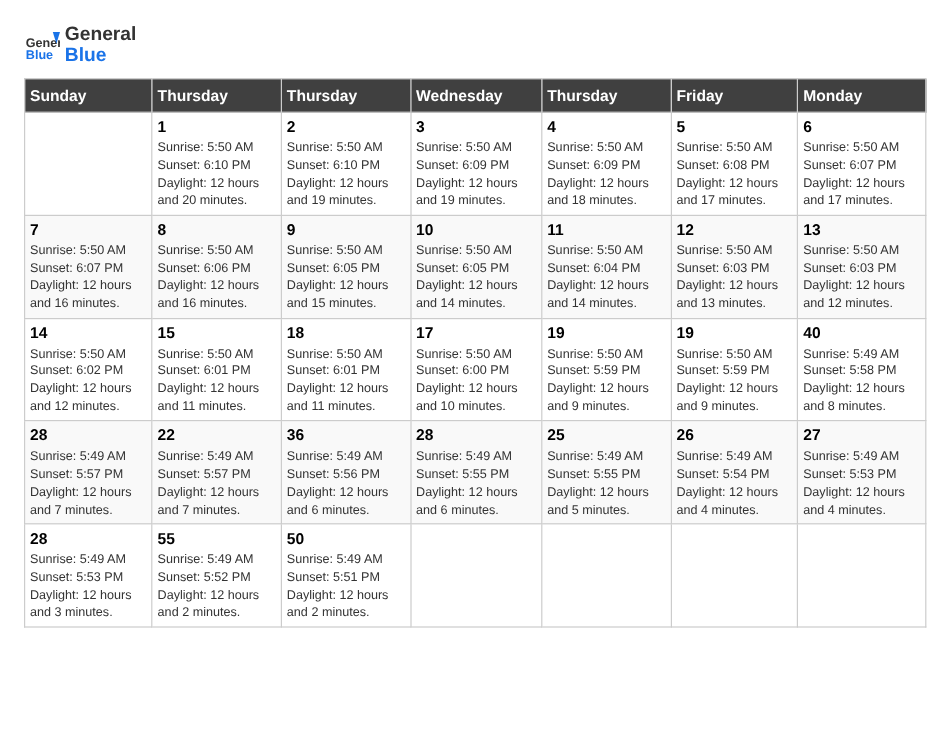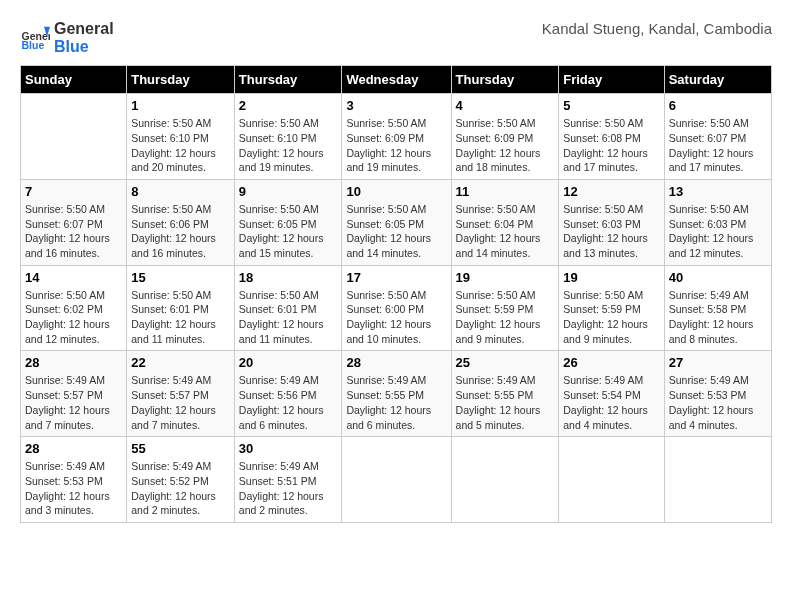--- a/index.html
+++ b/index.html
@@ -90,7 +90,6 @@
     </div>
   </div>
   <div class="title-area">
-    <div class="location-title">Kandal Stueng, Kandal, Cambodia</div>
   </div>
 </div>
 

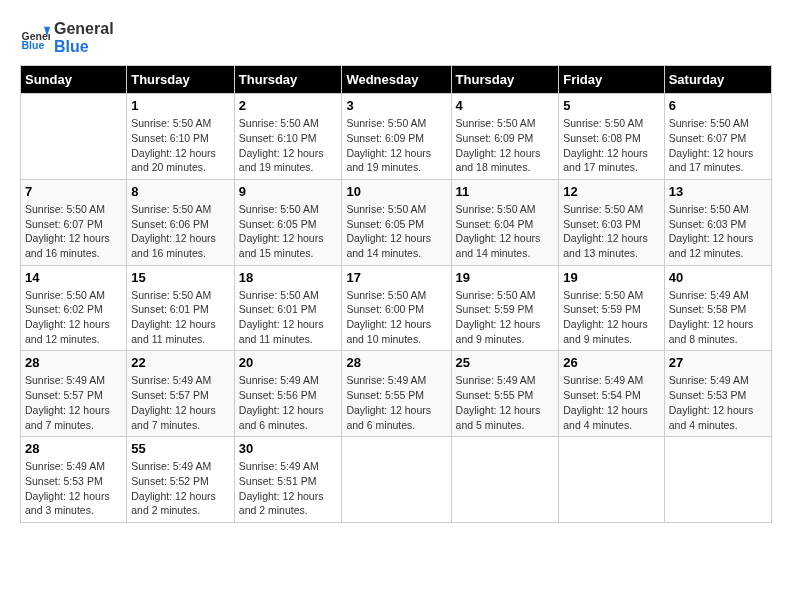--- a/index.html
+++ b/index.html
@@ -46,7 +46,7 @@
       font-size: 11px;
     }
     thead tr th {
-      background-color: #000000;
+      background-color: #404040;
       color: #fff;
       padding: 6px 4px;
       text-align: left;

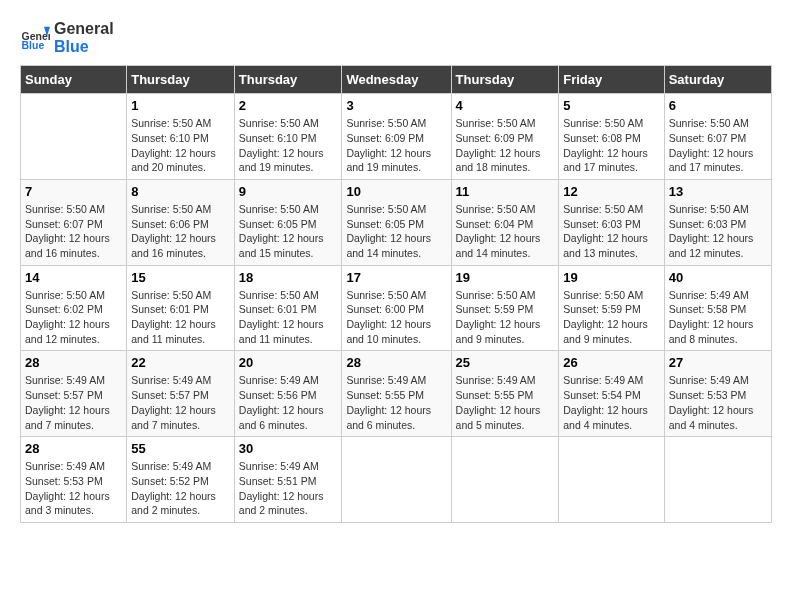--- a/index.html
+++ b/index.html
@@ -102,7 +102,7 @@
         <th>Wednesday</th>
         <th>Thursday</th>
         <th>Friday</th>
-        <th>Saturday</th>
+        <th>Monday</th>
       </tr>
   </thead>
   <tbody id="calendar-body">

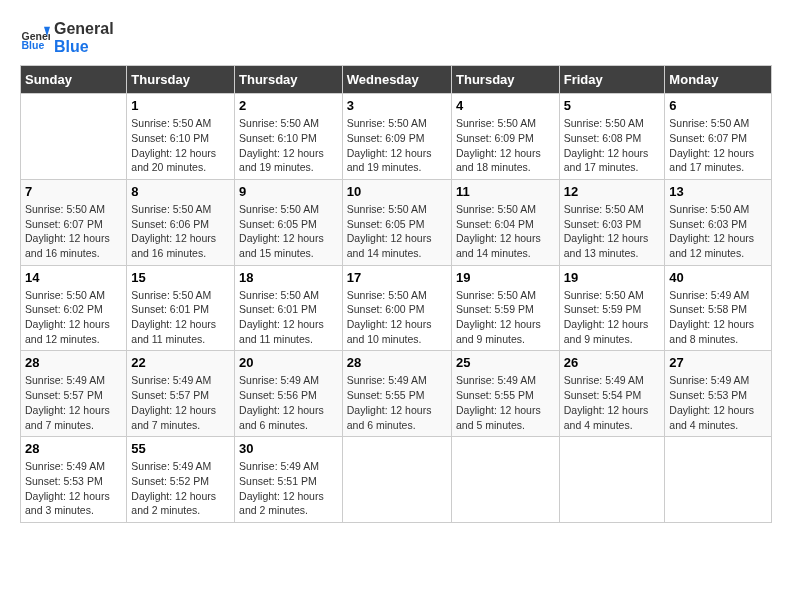--- a/index.html
+++ b/index.html
@@ -269,7 +269,7 @@
 and 7 minutes.</div>
         </td>
         <td>
-          <div class="day-number">20</div>
+          <div class="day-number">36</div>
           <div class="day-info" style="white-space: pre-line;">Sunrise: 5:49 AM
 Sunset: 5:56 PM
 Daylight: 12 hours

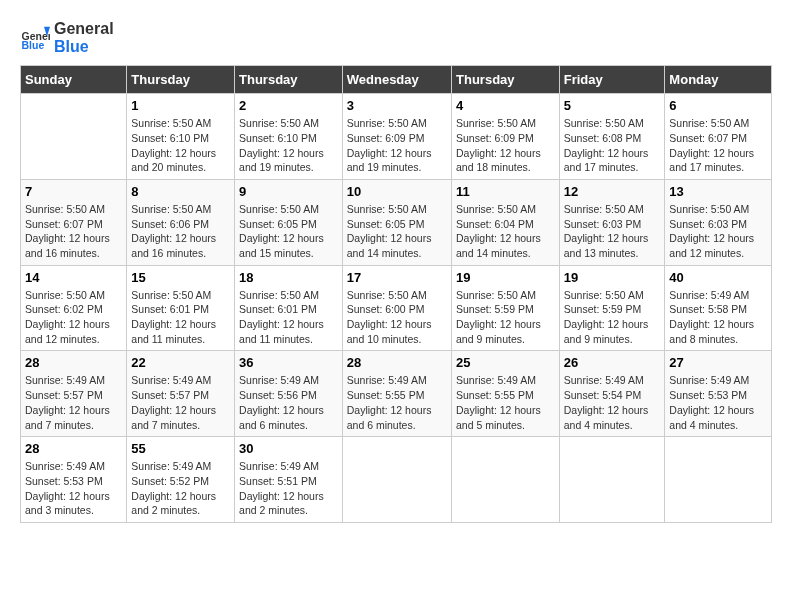--- a/index.html
+++ b/index.html
@@ -320,7 +320,7 @@
 and 2 minutes.</div>
         </td>
         <td>
-          <div class="day-number">30</div>
+          <div class="day-number">50</div>
           <div class="day-info" style="white-space: pre-line;">Sunrise: 5:49 AM
 Sunset: 5:51 PM
 Daylight: 12 hours

